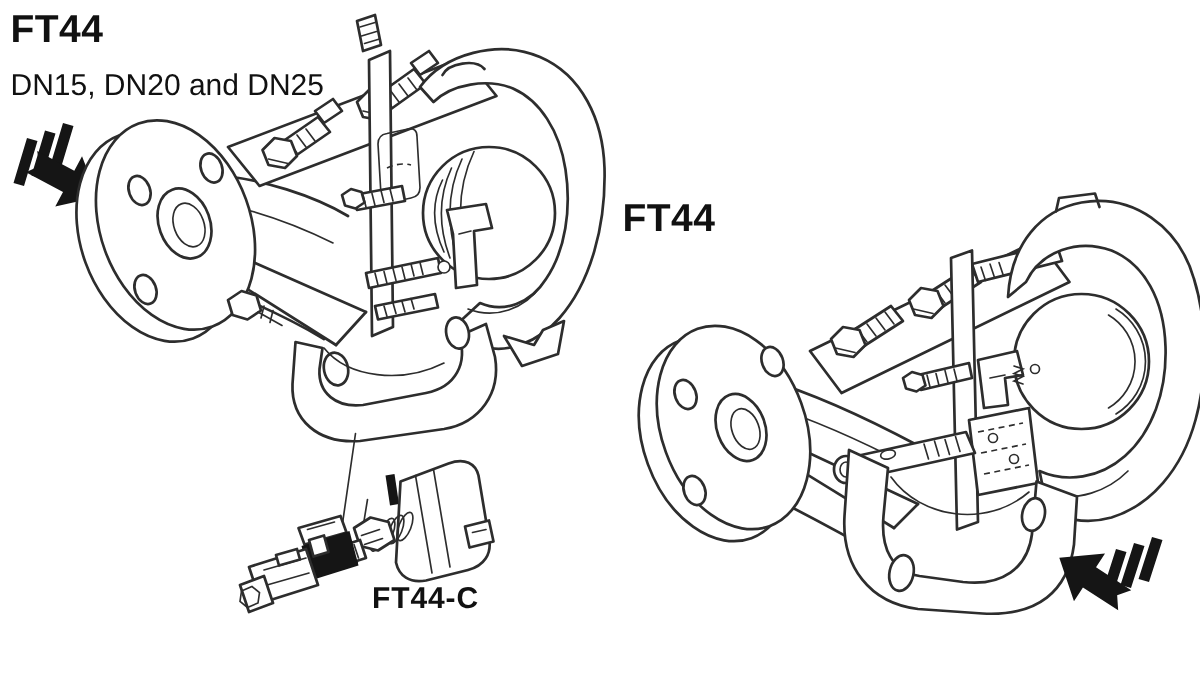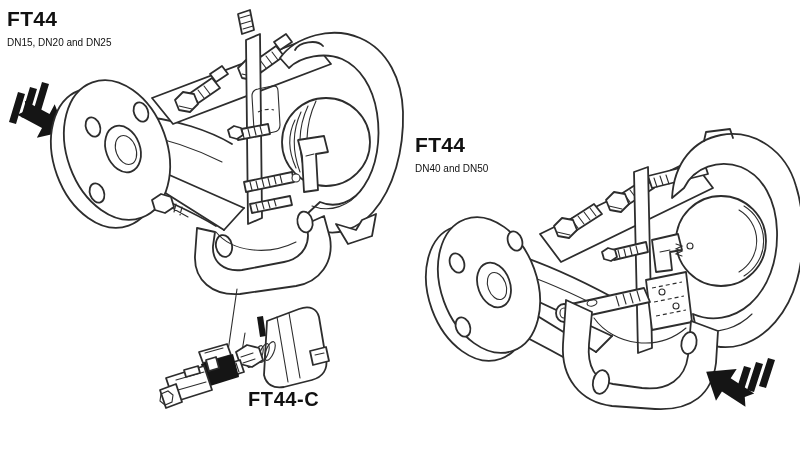--- a/index.html
+++ b/index.html
@@ -6,7 +6,7 @@
   .stage{position:relative;width:800px;height:456px;background:#ffffff;overflow:hidden;
          font-family:"Liberation Sans",sans-serif;color:#111;}
   .tb{position:absolute;}
-  .tb .t{font-size:21px;font-weight:bold;line-height:24px;letter-spacing:.3px;}
+  .tb .t{font-size:26px;font-weight:bold;line-height:24px;letter-spacing:.3px;}
   .tb .s{font-size:10px;line-height:18px;margin-top:3px;}
   .tb .w{font-size:15.5px;font-weight:bold;margin-top:13px;}
   .lblC{position:absolute;left:248px;top:388px;font-size:20px;font-weight:bold;letter-spacing:.6px;}

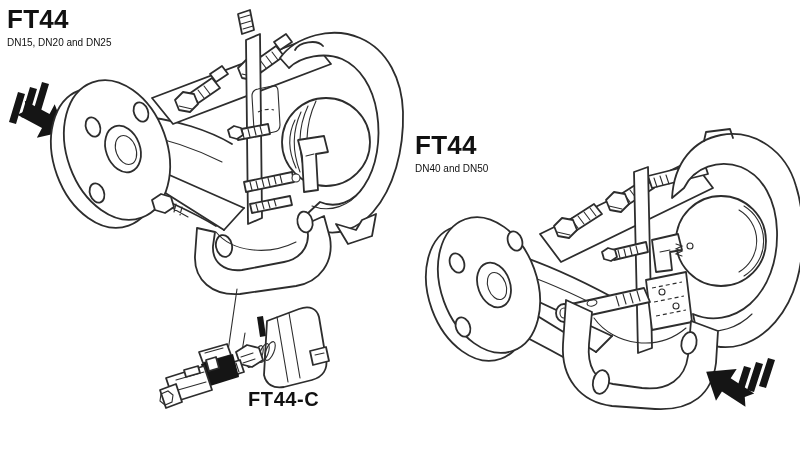--- a/index.html
+++ b/index.html
@@ -7,7 +7,7 @@
          font-family:"Liberation Sans",sans-serif;color:#111;}
   .tb{position:absolute;}
   .tb .t{font-size:26px;font-weight:bold;line-height:24px;letter-spacing:.3px;}
-  .tb .s{font-size:10px;line-height:18px;margin-top:3px;}
+  .tb .s{font-size:20px;line-height:18px;margin-top:17px;}
   .tb .w{font-size:15.5px;font-weight:bold;margin-top:13px;}
   .lblC{position:absolute;left:248px;top:388px;font-size:20px;font-weight:bold;letter-spacing:.6px;}
   svg{position:absolute;overflow:visible;}

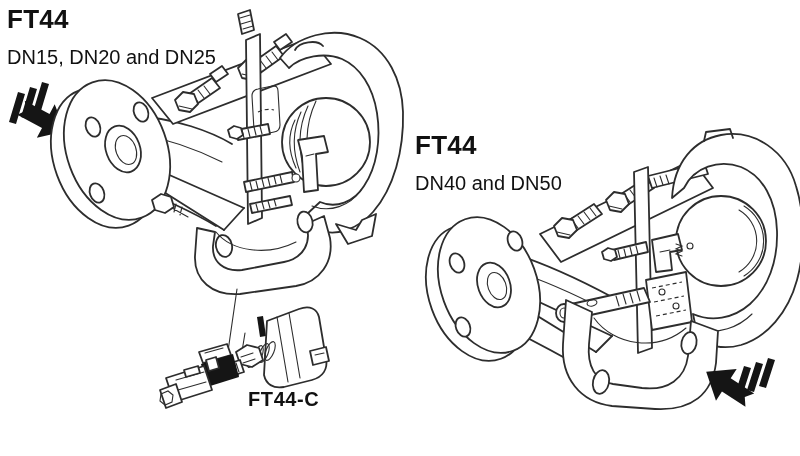--- a/index.html
+++ b/index.html
@@ -30,7 +30,6 @@
 
   <div class="tb" style="left:415px;top:133px">
     <div class="t">FT44</div>
-    <div class="s">DN40 and DN50</div>
   </div>
 
   <div class="lblC">FT44-C</div>

